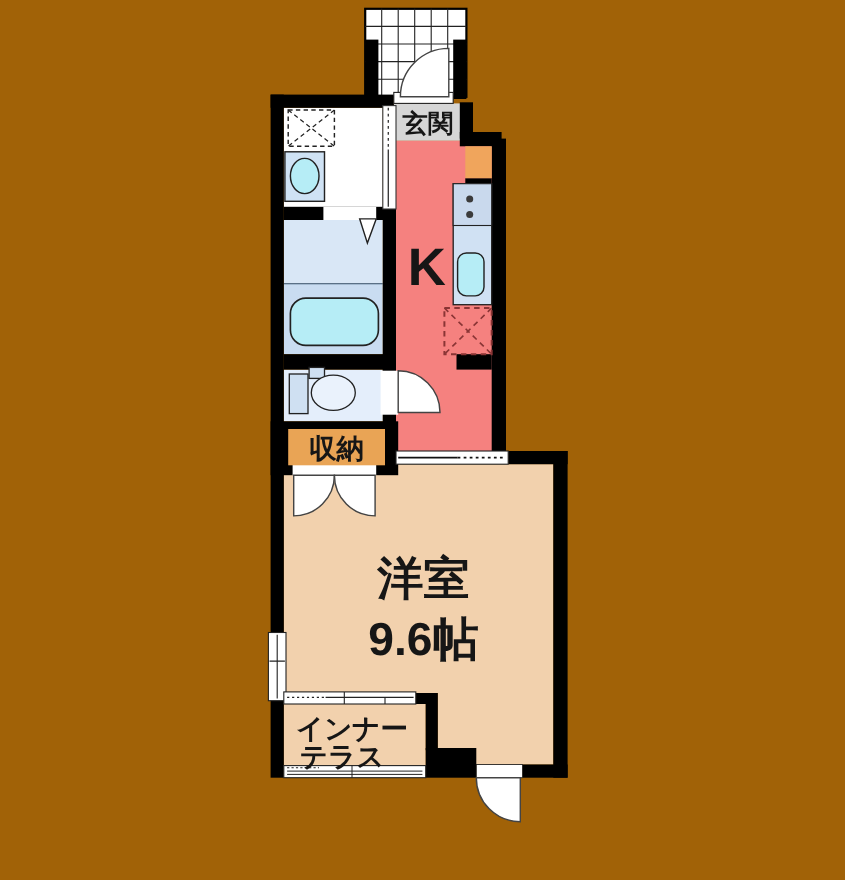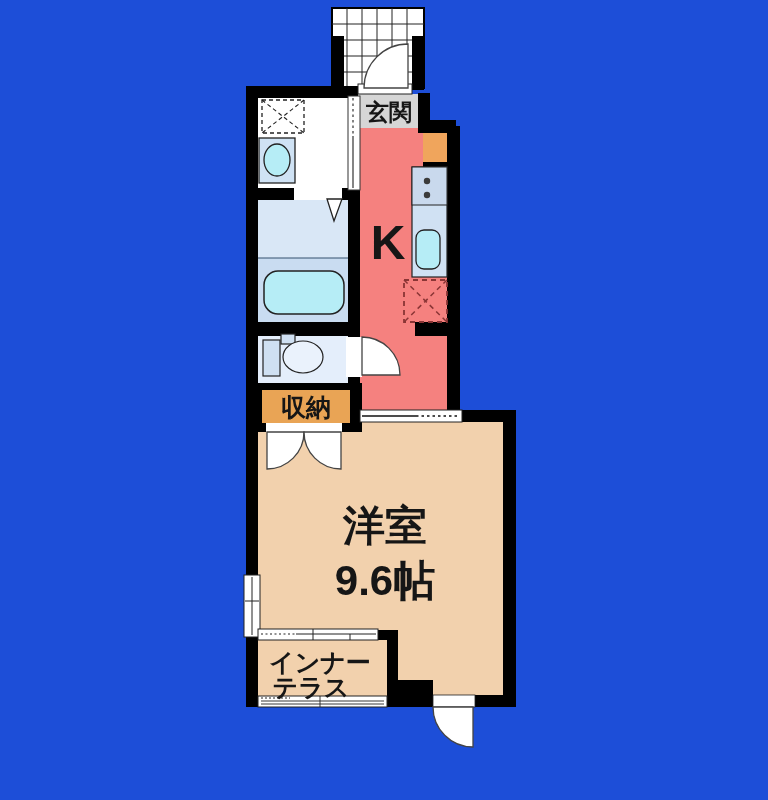--- a/index.html
+++ b/index.html
@@ -3,7 +3,7 @@
 <meta charset="utf-8">
 <style>
   html,body{margin:0;padding:0;background:#ffffff;}
-  .canvas-wrap{position:relative;width:768px;height:800px;background:#1d4ed8;overflow:hidden;
+  .canvas-wrap{position:relative;width:768px;height:800px;background:#a16207;overflow:hidden;
     font-family:"Liberation Sans","DejaVu Sans",sans-serif;}
   svg text{font-family:"Liberation Sans","DejaVu Sans",sans-serif;font-weight:900;fill:#161616;}
 </style>

